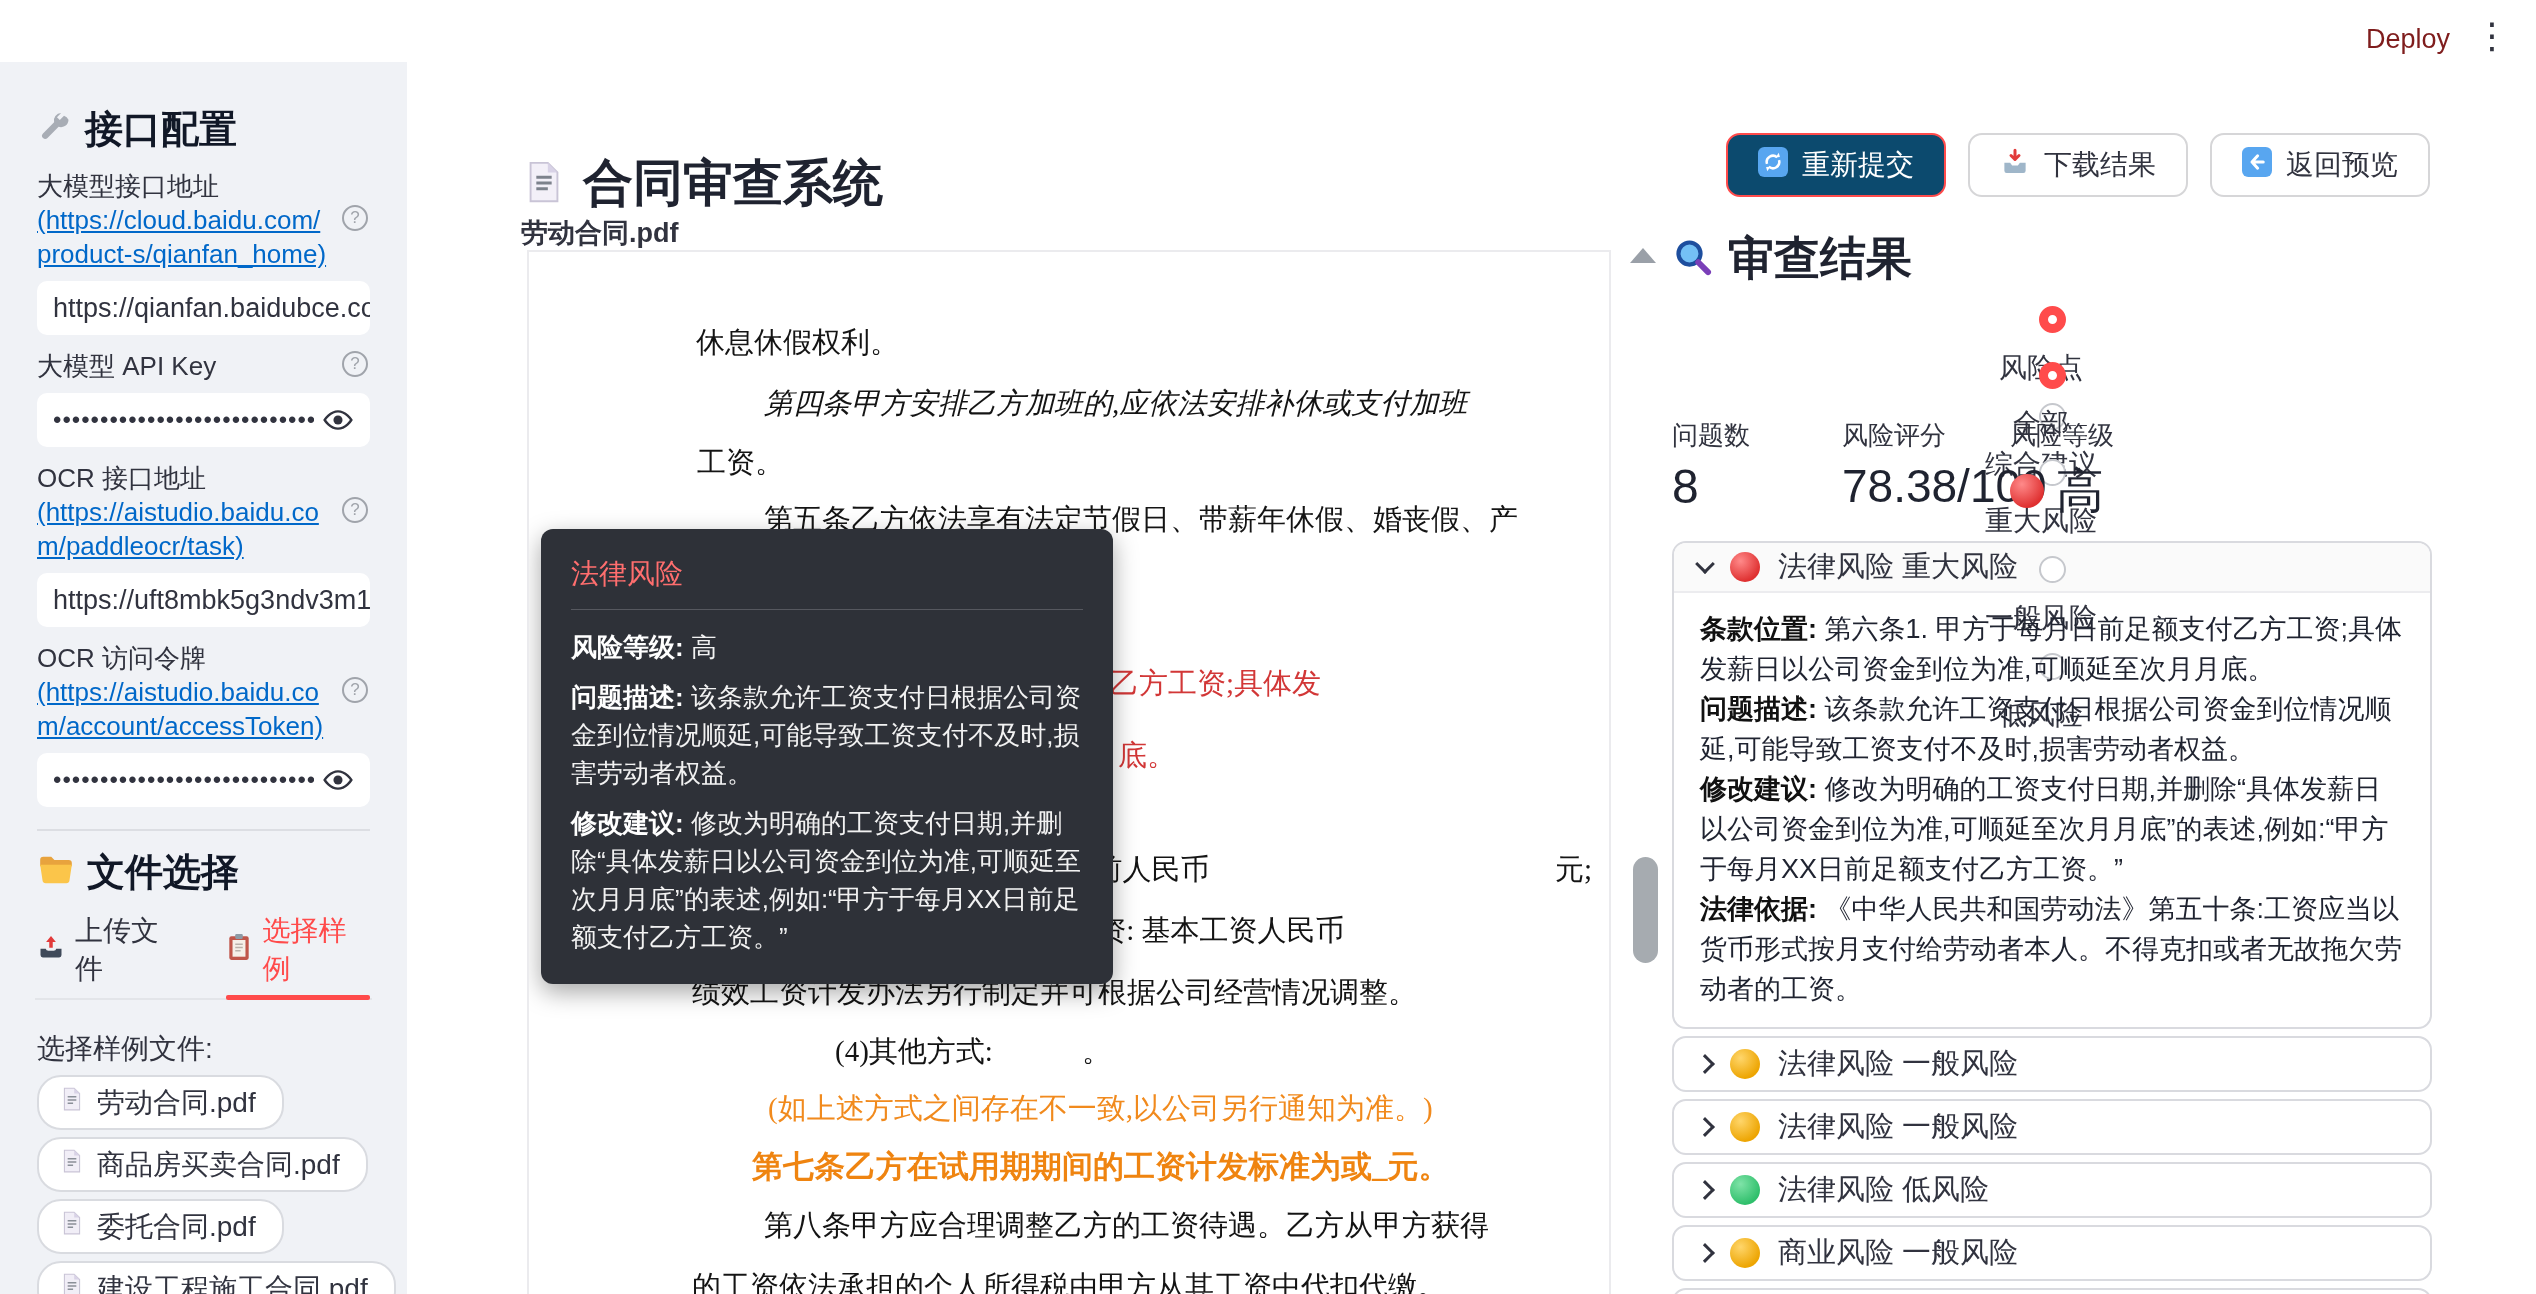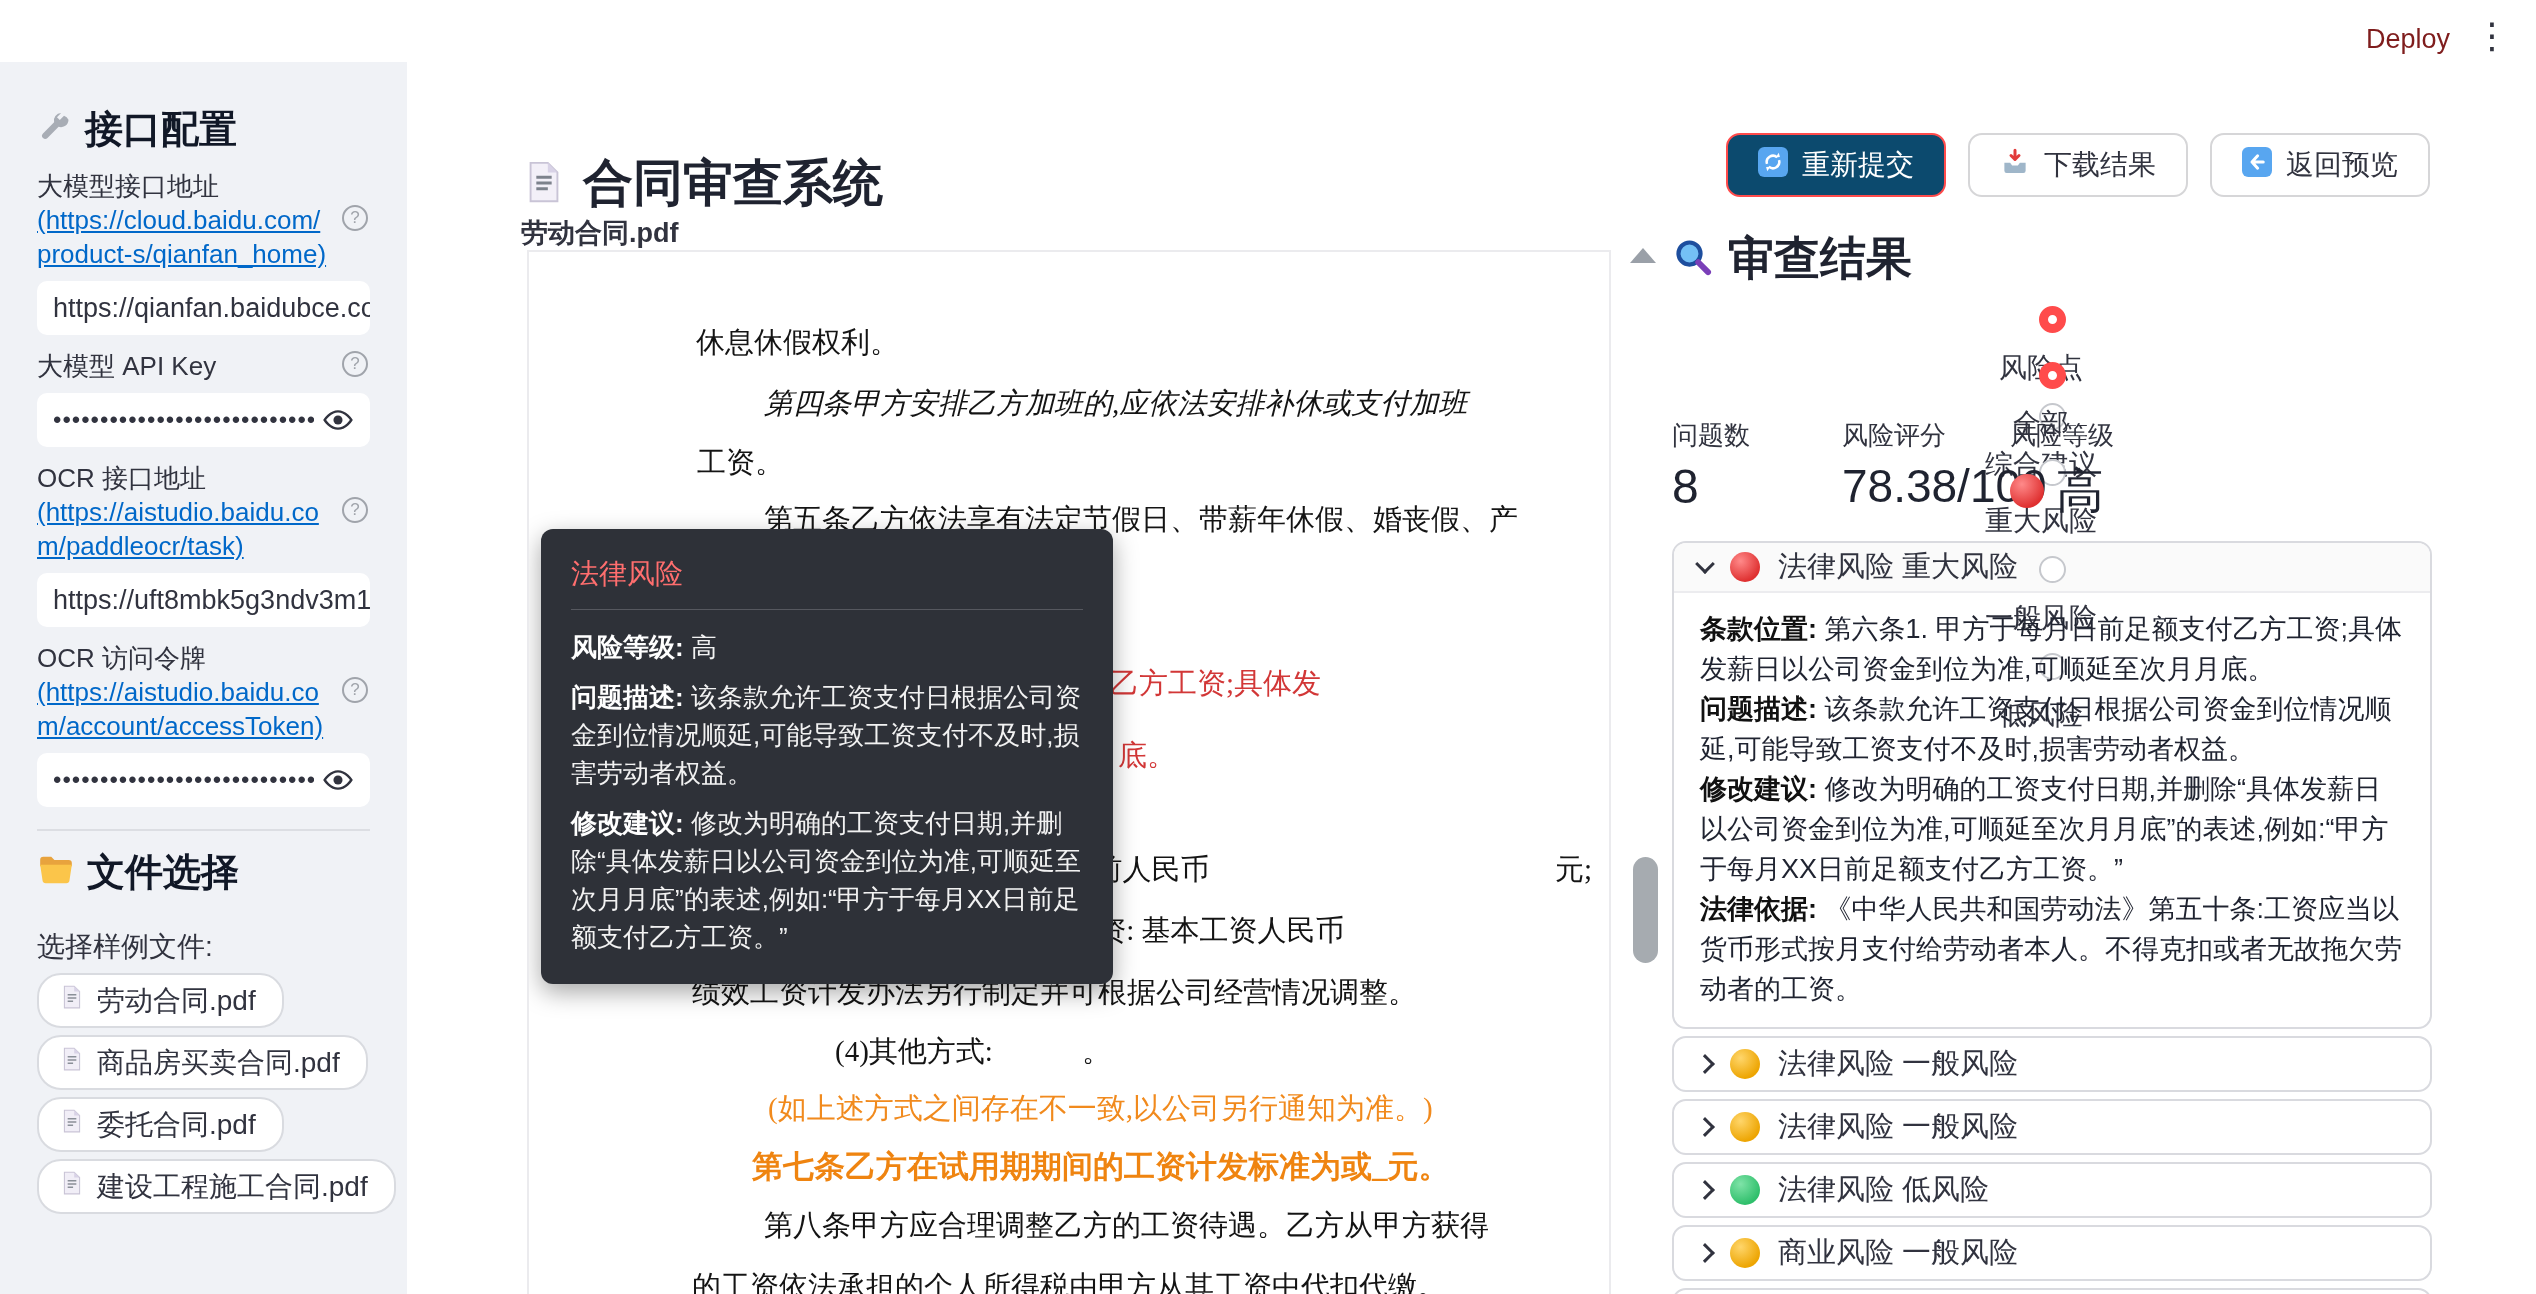--- a/index.html
+++ b/index.html
@@ -179,6 +179,28 @@
     <span class="ttl">文件选择</span>
   </div>
 
+  <div class="tabs">
+    <div class="tab">
+      <span class="icon">
+        <svg width="28" height="28" viewBox="0 0 24 24">
+            <path d="M12 2.5l4.2 5.2h-2.7v5h-3v-5H7.8z" fill="#e23b3b"></path>
+            <path d="M3 13.5h4.5a2.3 2.3 0 0 0 2.2 1.8h4.6a2.3 2.3 0 0 0 2.2-1.8H21v5.4a2 2 0 0 1-2 2H5a2 2 0 0 1-2-2z" fill="#3f4a5a"></path>
+          </svg>
+      </span>
+      <span>上传文件</span>
+    </div>
+    <div class="tab active">
+      <span class="icon">
+        <svg width="26" height="28" viewBox="0 0 24 26">
+            <rect x="3" y="3" width="18" height="22" rx="2" fill="#c0564a"></rect>
+            <rect x="6" y="6.5" width="12" height="15.5" fill="#f5efe8"></rect>
+            <rect x="8.5" y="1" width="7" height="4.5" rx="1" fill="#8d9aa5"></rect>
+            <path d="M8.5 10.5h7M8.5 13.5h7M8.5 16.5h5" stroke="#b9b2ab" stroke-width="1.3"></path>
+          </svg>
+      </span>
+      <span>选择样例</span>
+    </div>
+  </div>
 
   <div class="sample-label">选择样例文件:</div>
 

